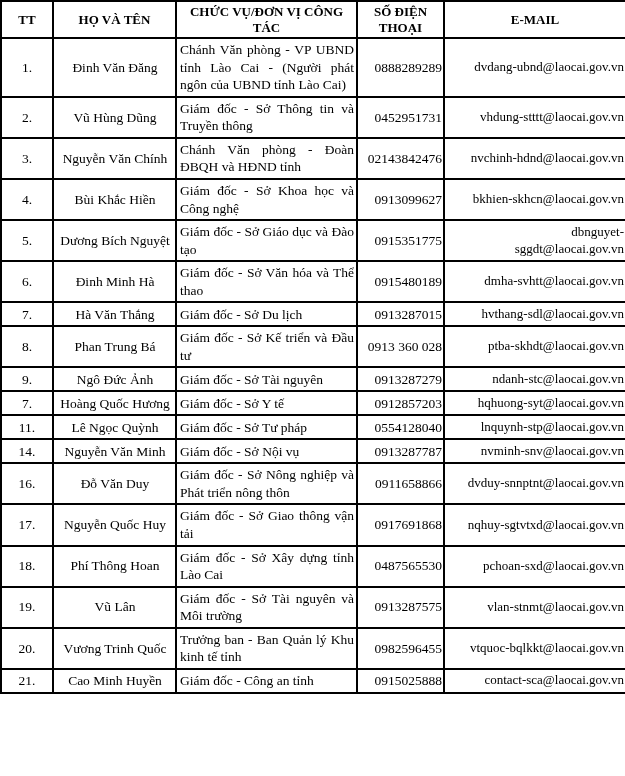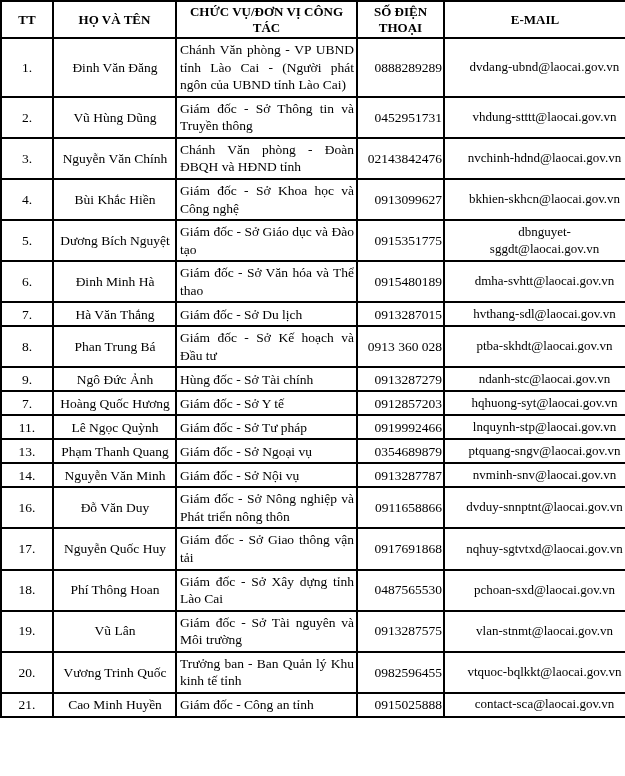--- a/index.html
+++ b/index.html
@@ -44,7 +44,7 @@
   td.col-name  { text-align: center; padding-left: 4px; }
   td.col-position { text-align: justify; padding-left: 3px; padding-right: 2px; }
   td.col-phone { text-align: right; padding-left: 1px; padding-right: 1px; }
-  td.col-email { text-align: center; font-size: 13px; padding-left: 20px; padding-right: 1px; }
+  td.col-email { text-align: right; font-size: 13px; padding-left: 20px; padding-right: 1px; }
   tr.row-tall td { height: 50px; }
 </style>
 </head>

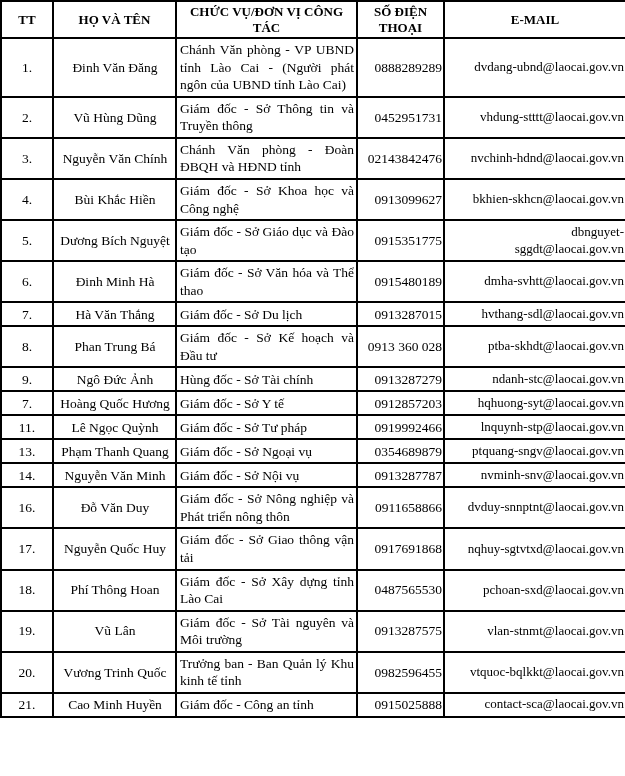--- a/index.html
+++ b/index.html
@@ -121,7 +121,7 @@
         <tr>
           <td class="col-tt">8.</td>
           <td class="col-name">Phan Trung Bá</td>
-          <td class="col-position">Giám đốc - Sở Kế hoạch và Đầu tư</td>
+          <td class="col-position">Giám đốc - Sở Kế triển và Đầu tư</td>
           <td class="col-phone">0913 360 028</td>
           <td class="col-email">ptba-skhdt@laocai.gov.vn</td>
         </tr>

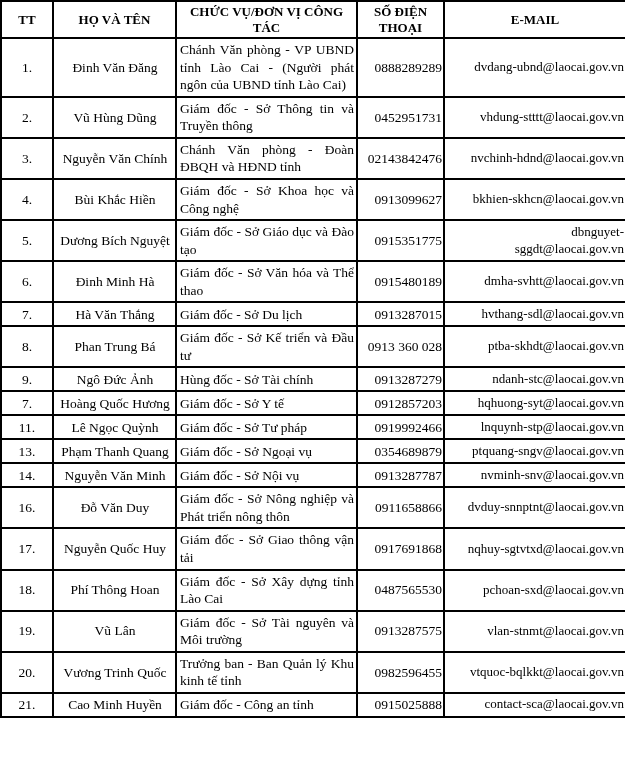--- a/index.html
+++ b/index.html
@@ -128,7 +128,7 @@
         <tr>
           <td class="col-tt">9.</td>
           <td class="col-name">Ngô Đức Ảnh</td>
-          <td class="col-position">Hùng đốc - Sở Tài chính</td>
+          <td class="col-position">Giám đốc - Sở Tài nguyên</td>
           <td class="col-phone">0913287279</td>
           <td class="col-email">ndanh-stc@laocai.gov.vn</td>
         </tr>

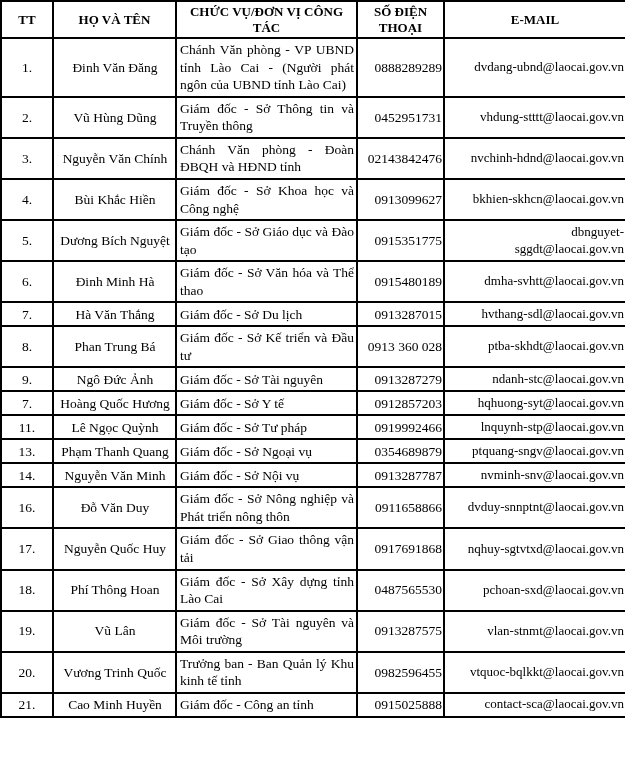--- a/index.html
+++ b/index.html
@@ -143,7 +143,7 @@
           <td class="col-tt">11.</td>
           <td class="col-name">Lê Ngọc Quỳnh</td>
           <td class="col-position">Giám đốc - Sở Tư pháp</td>
-          <td class="col-phone">0919992466</td>
+          <td class="col-phone">0554128040</td>
           <td class="col-email">lnquynh-stp@laocai.gov.vn</td>
         </tr>
         <tr>

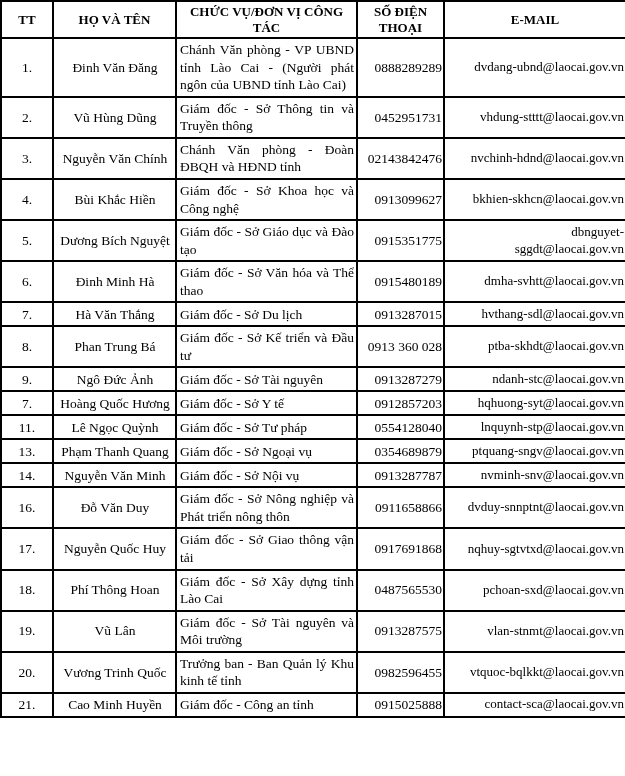--- a/index.html
+++ b/index.html
@@ -147,13 +147,6 @@
           <td class="col-email">lnquynh-stp@laocai.gov.vn</td>
         </tr>
         <tr>
-          <td class="col-tt">13.</td>
-          <td class="col-name">Phạm Thanh Quang</td>
-          <td class="col-position">Giám đốc - Sở Ngoại vụ</td>
-          <td class="col-phone">0354689879</td>
-          <td class="col-email">ptquang-sngv@laocai.gov.vn</td>
-        </tr>
-        <tr>
           <td class="col-tt">14.</td>
           <td class="col-name">Nguyễn Văn Minh</td>
           <td class="col-position">Giám đốc - Sở Nội vụ</td>

